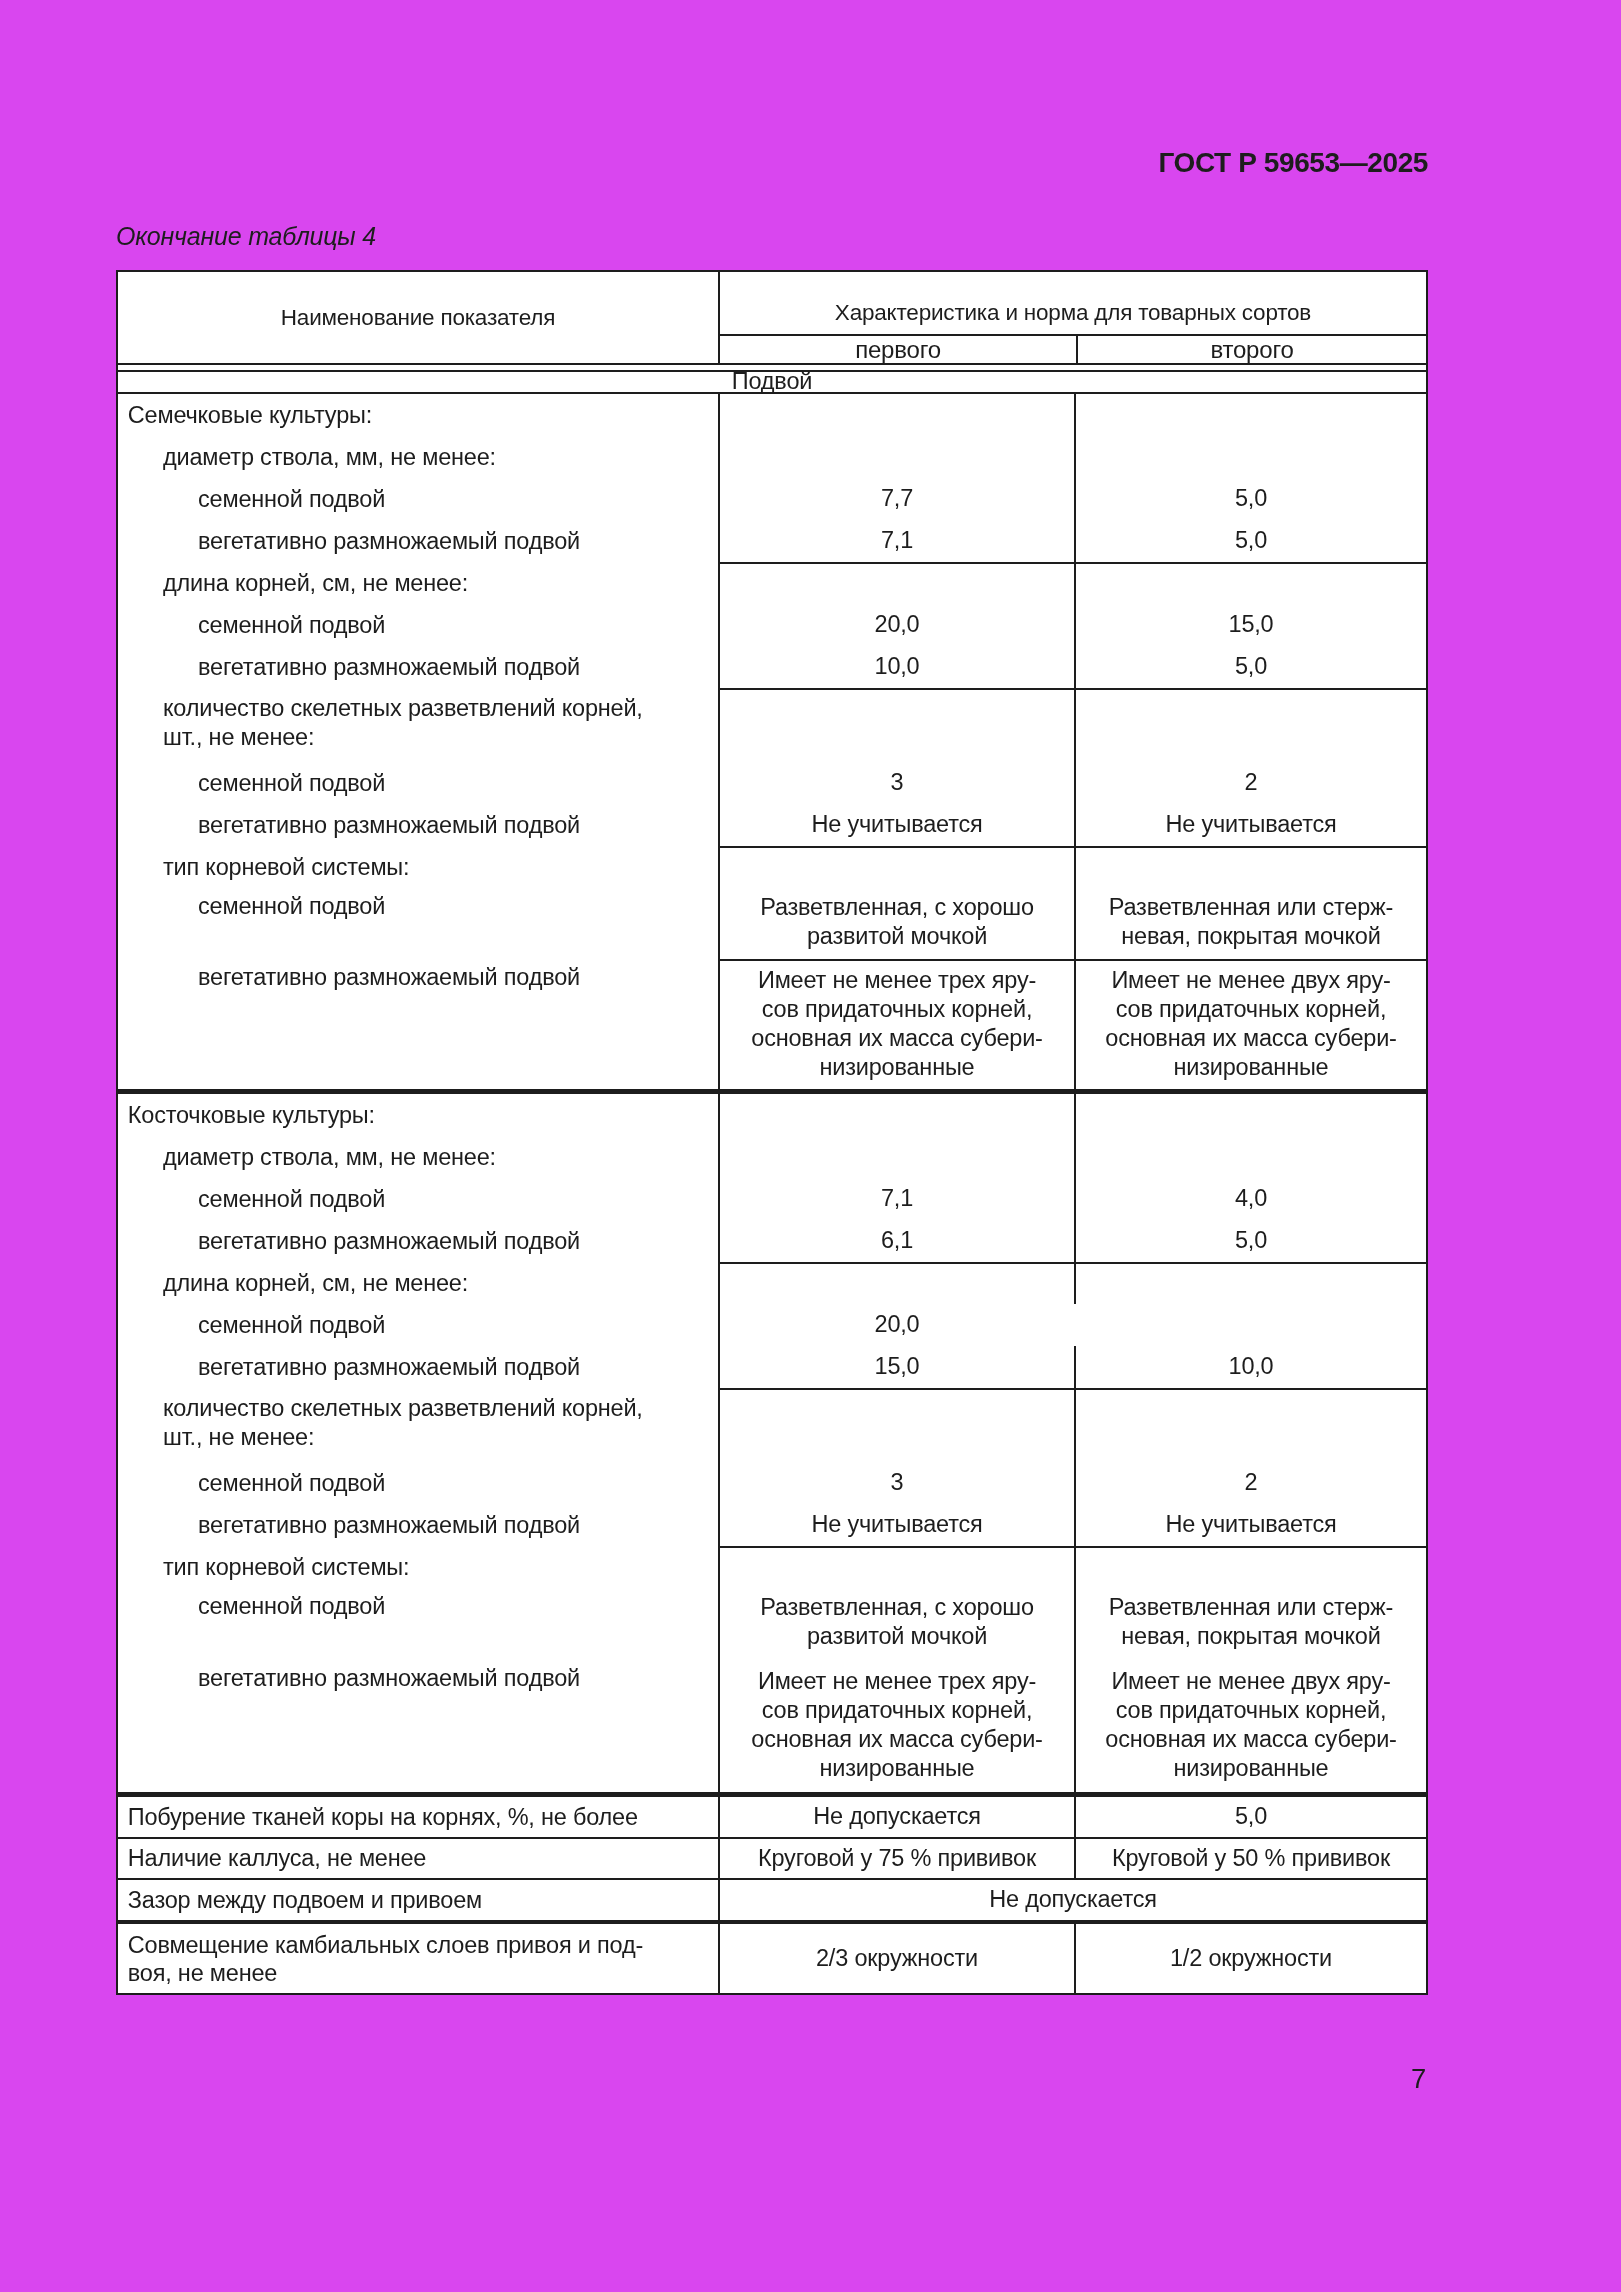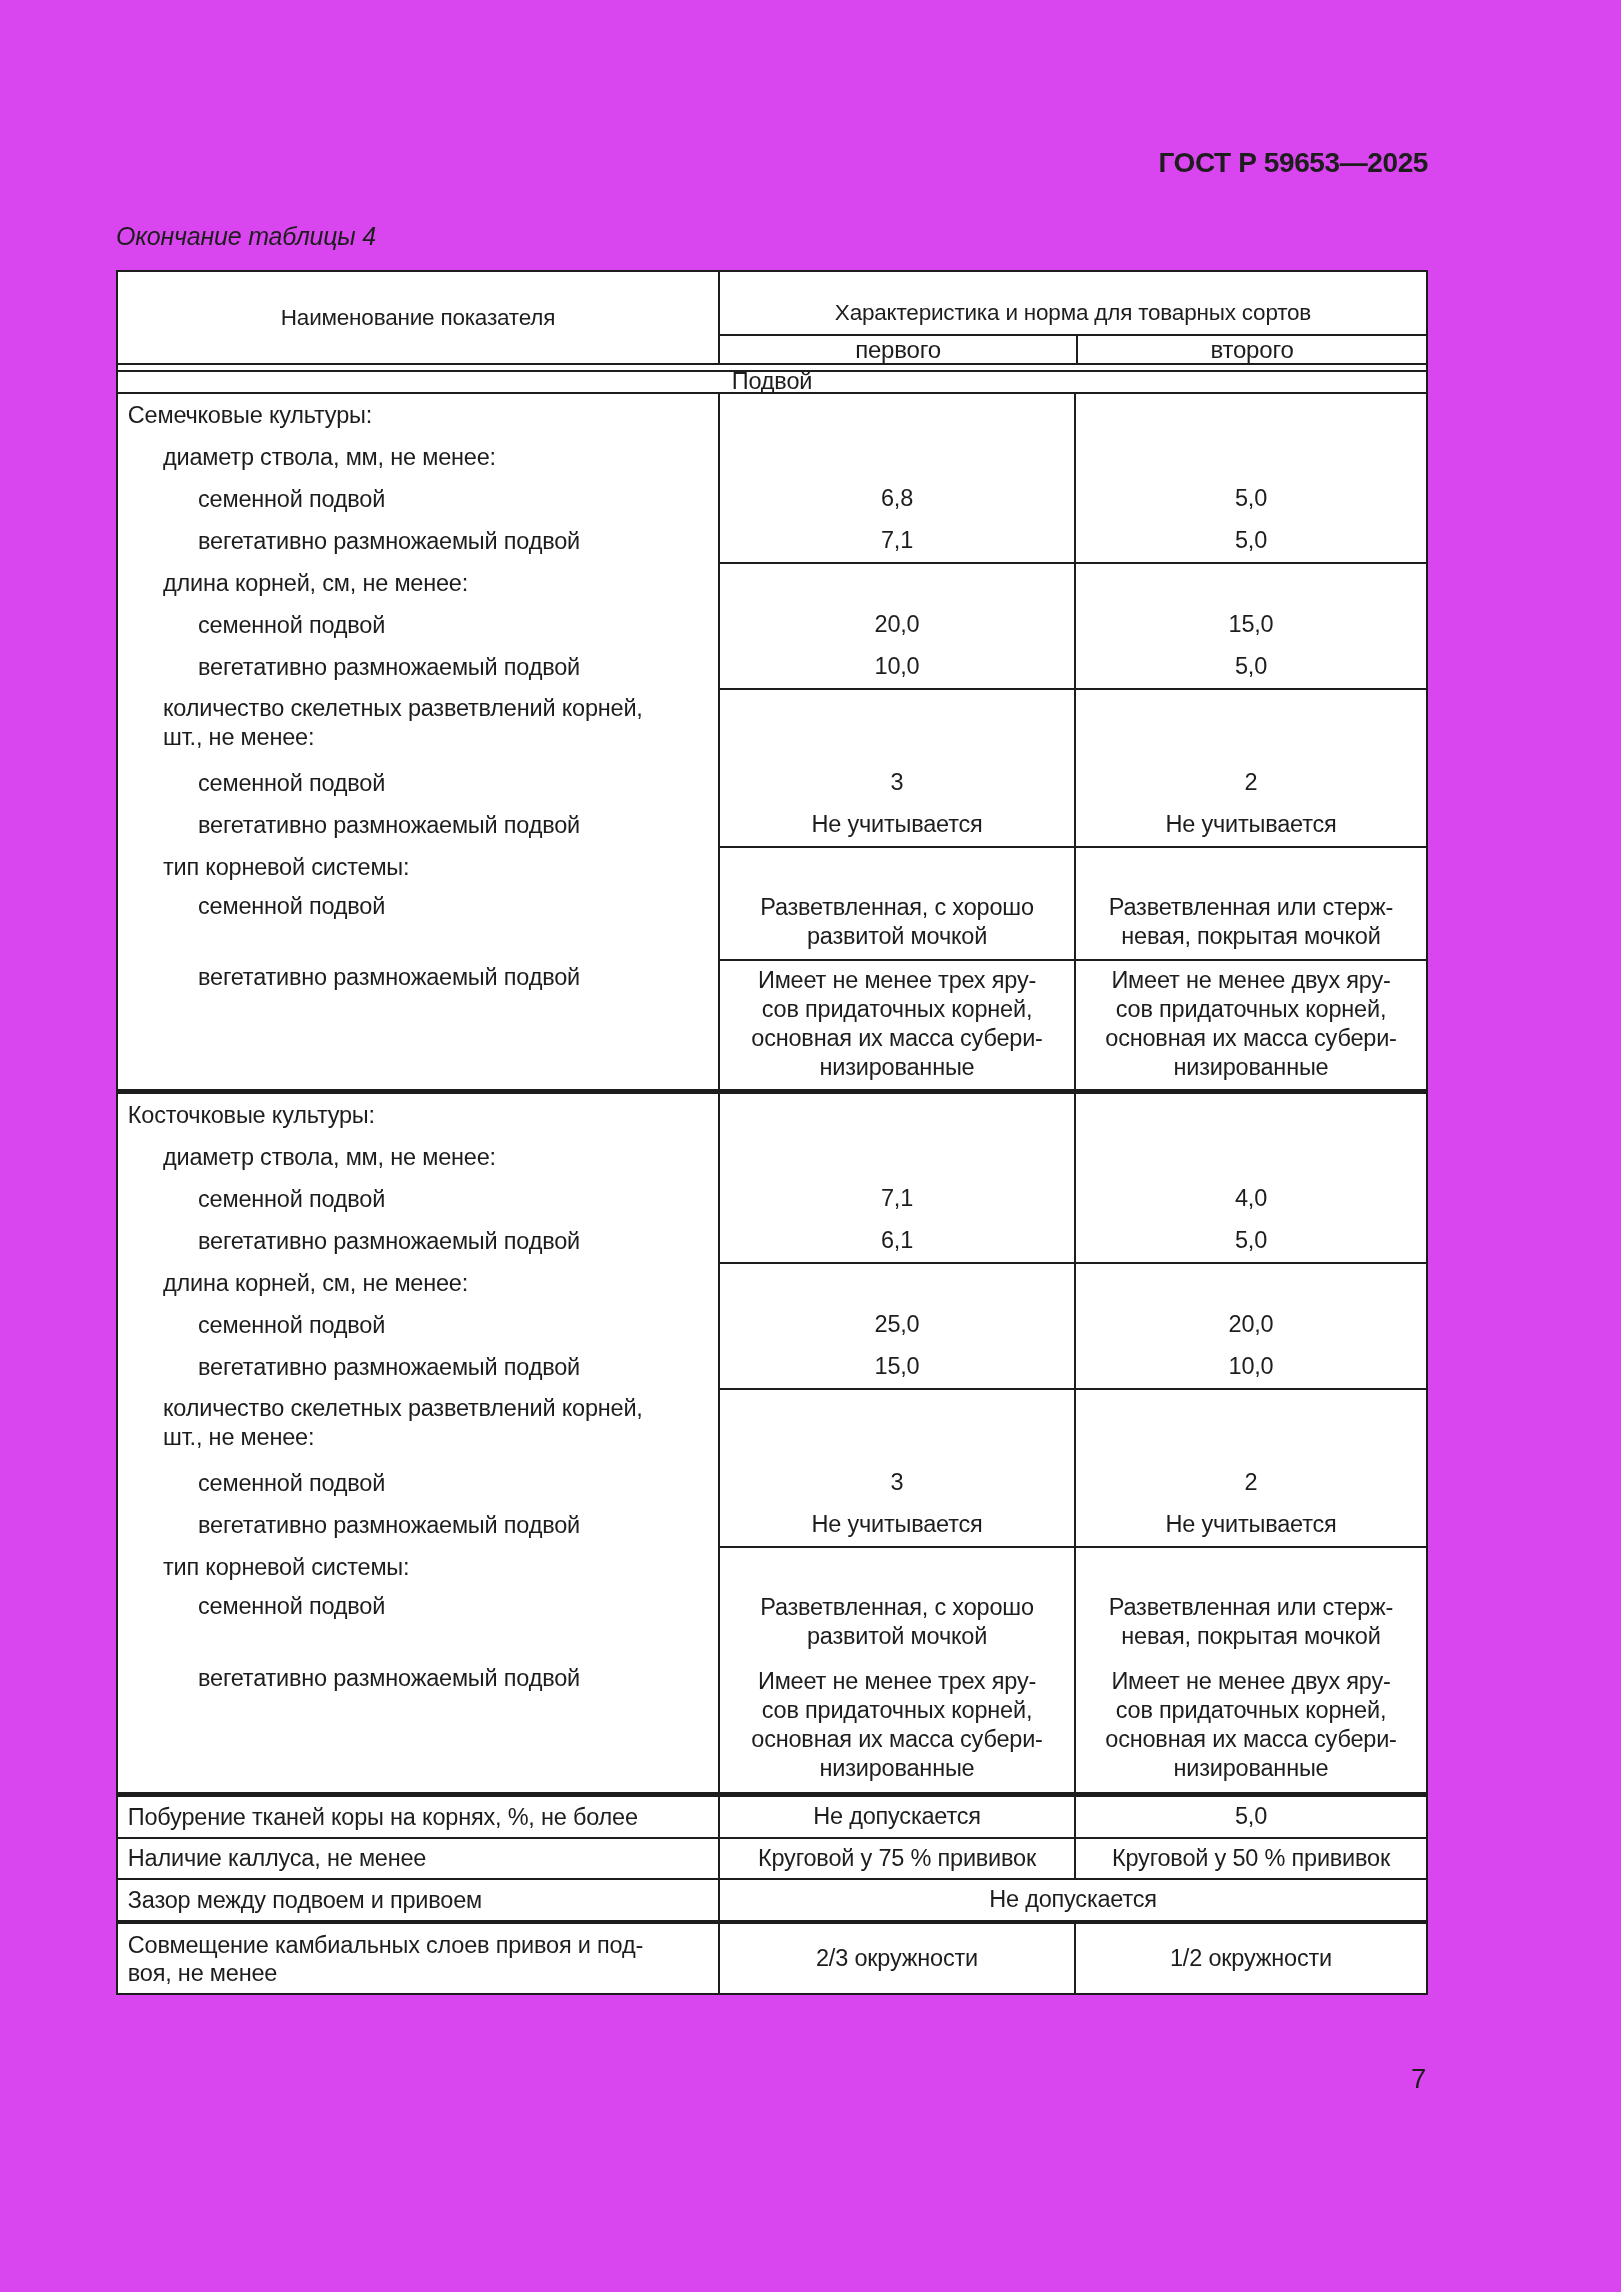--- a/index.html
+++ b/index.html
@@ -139,7 +139,7 @@
     </div>
     <div class="r">
       <div class="c1 lvl2">семенной подвой</div>
-      <div class="c2">6,8</div>
+      <div class="c2">7,7</div>
       <div class="c3">5,0</div>
     </div>
     <div class="r">

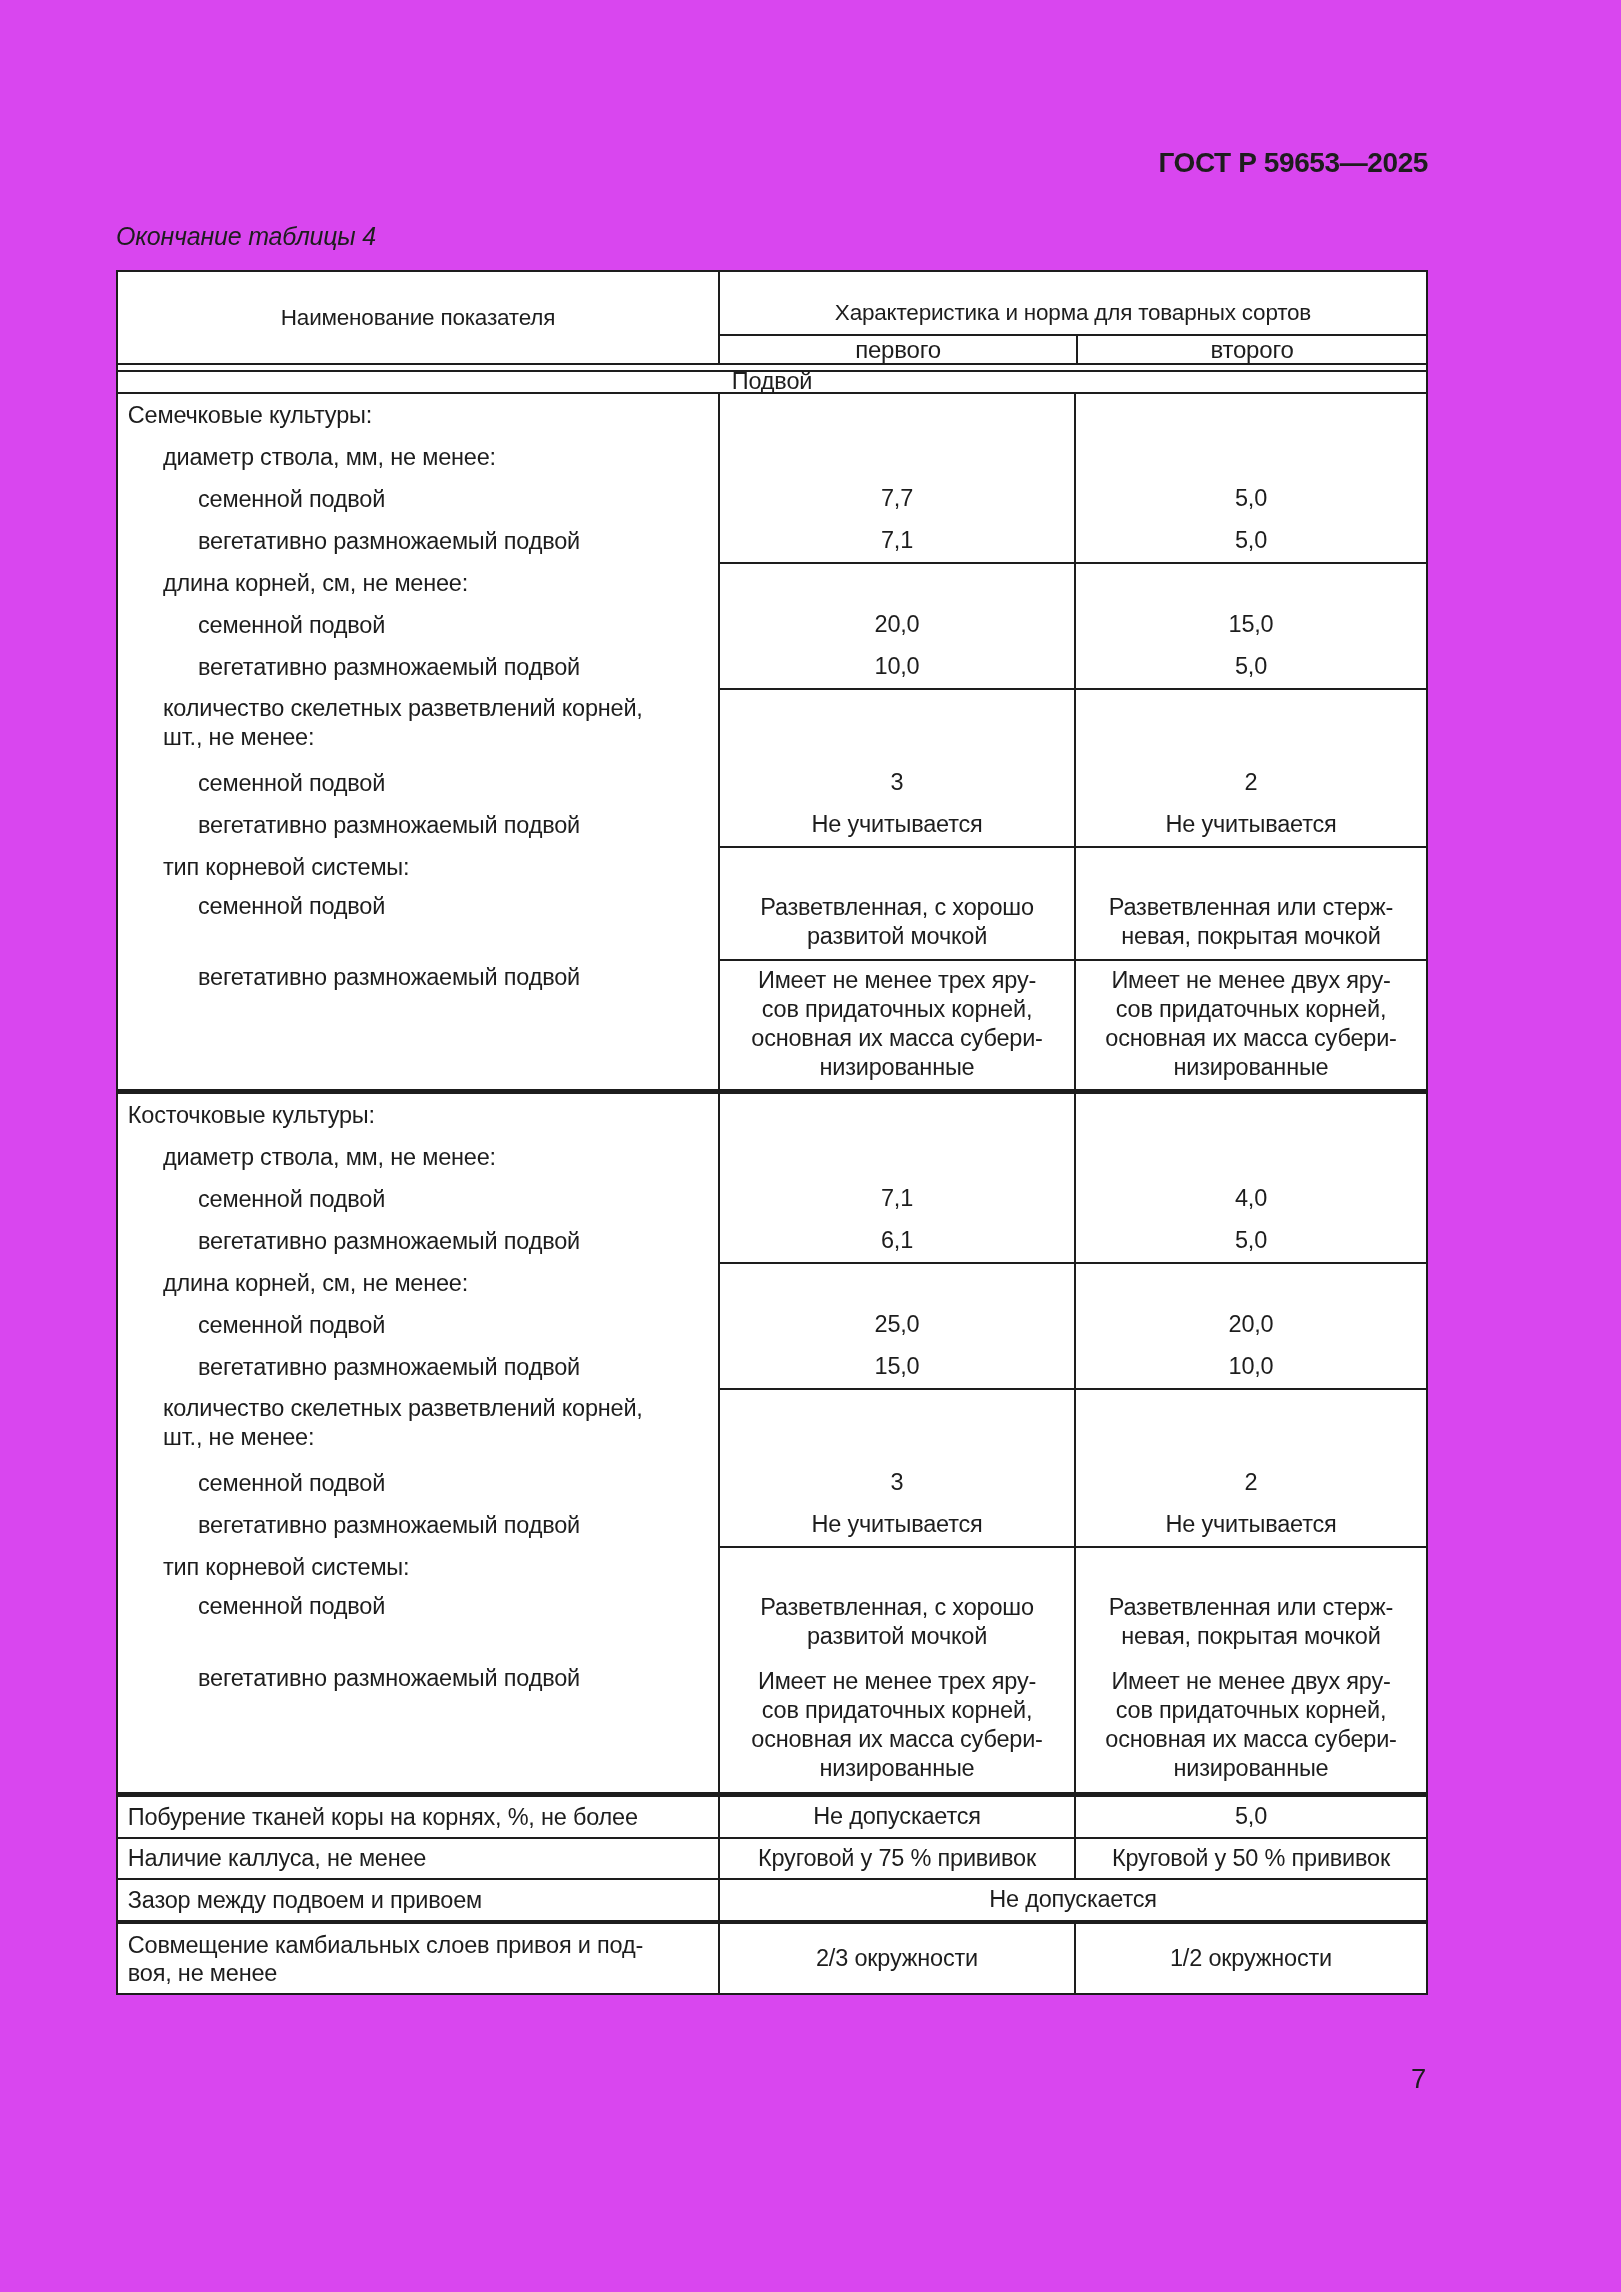--- a/index.html
+++ b/index.html
@@ -231,7 +231,6 @@
     </div>
     <div class="r">
       <div class="c1 lvl2">семенной подвой</div>
-      <div class="c2">25,0</div>
       <div class="c3">20,0</div>
     </div>
     <div class="r">

